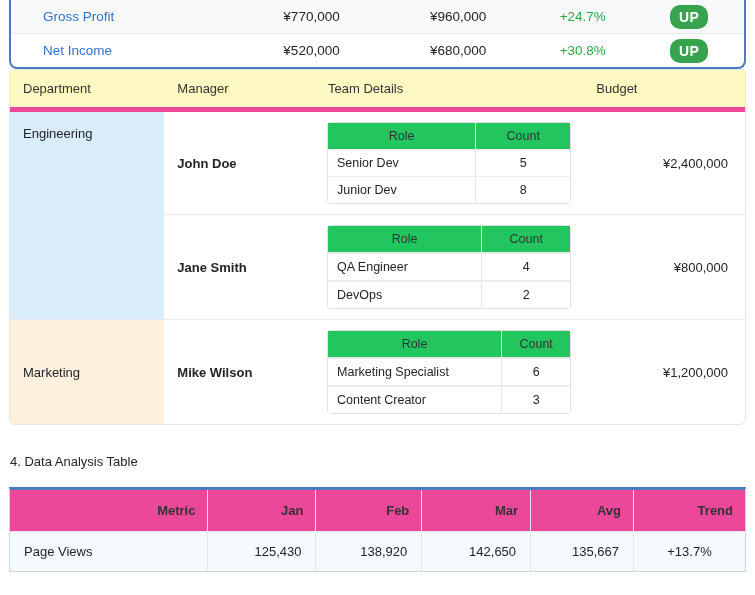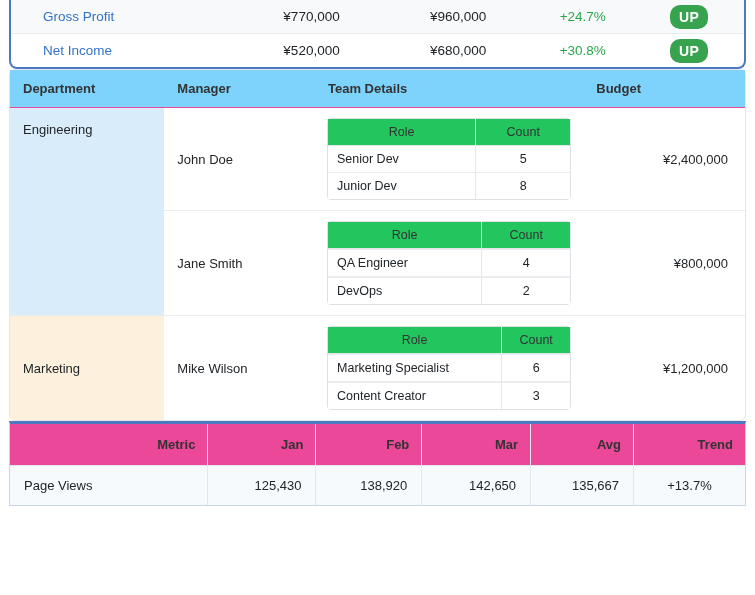--- a/index.html
+++ b/index.html
@@ -39,8 +39,8 @@
     border:1px solid #e2e5e9;border-radius:6px;font-size:13px;
   }
   .nested-outer thead th{
-    background:#7dd3fc;font-weight:bold;text-align:left;color:#333;
-    padding:11px 13px;border-bottom:1px solid #ec4899;
+    background:#fef9c3;font-weight:normal;text-align:left;color:#333;
+    padding:11px 13px;border-bottom:5px solid #ec4899;
   }
   .nested-outer td{vertical-align:middle;}
   .dept-cell{padding:14px 13px;font-size:13px;}

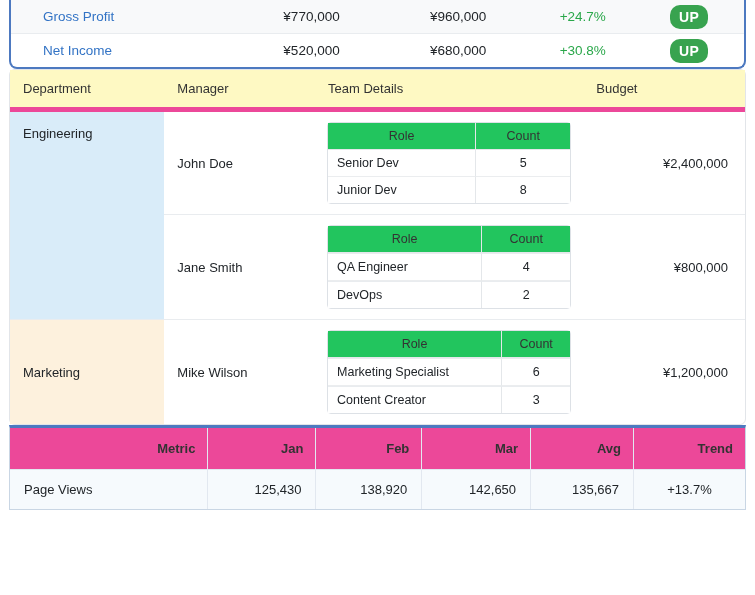--- a/index.html
+++ b/index.html
@@ -46,7 +46,7 @@
   .dept-cell{padding:14px 13px;font-size:13px;}
   .dept-eng{background:#d9ecf9;vertical-align:top !important;}
   .dept-mkt{background:#fdf1dd;vertical-align:middle;}
-  .manager-cell{padding:8px 13px;}
+  .manager-cell{padding:8px 13px;font-weight:bold;}
   .team-cell{padding:10px 12px;}
   .budget-cell{text-align:right;padding:8px 17px 8px 8px;}
   .row-sep td{border-top:1px solid #e9ecef;}

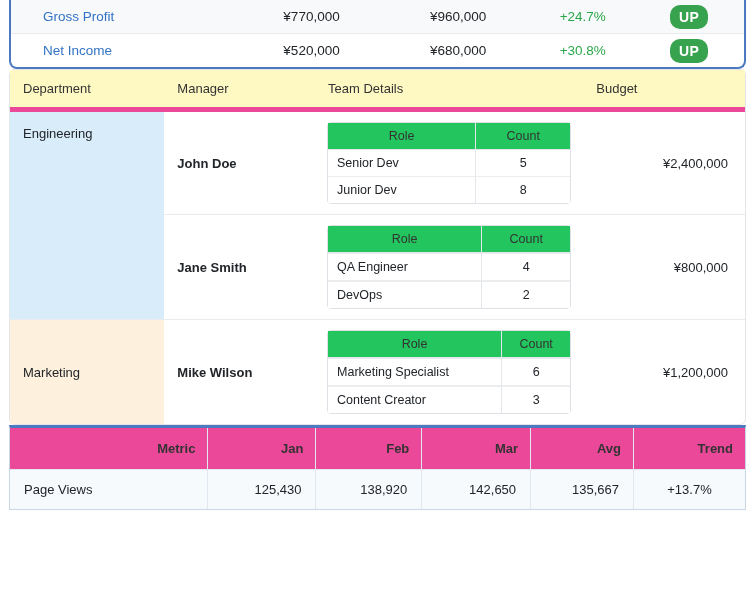--- a/index.html
+++ b/index.html
@@ -207,6 +207,7 @@
     </tbody>
   </table>
 
+  <h3 class="sec-heading" id="heading-4">4. Data Analysis Table</h3>
 
   <table class="analysis-table">
     <colgroup>

